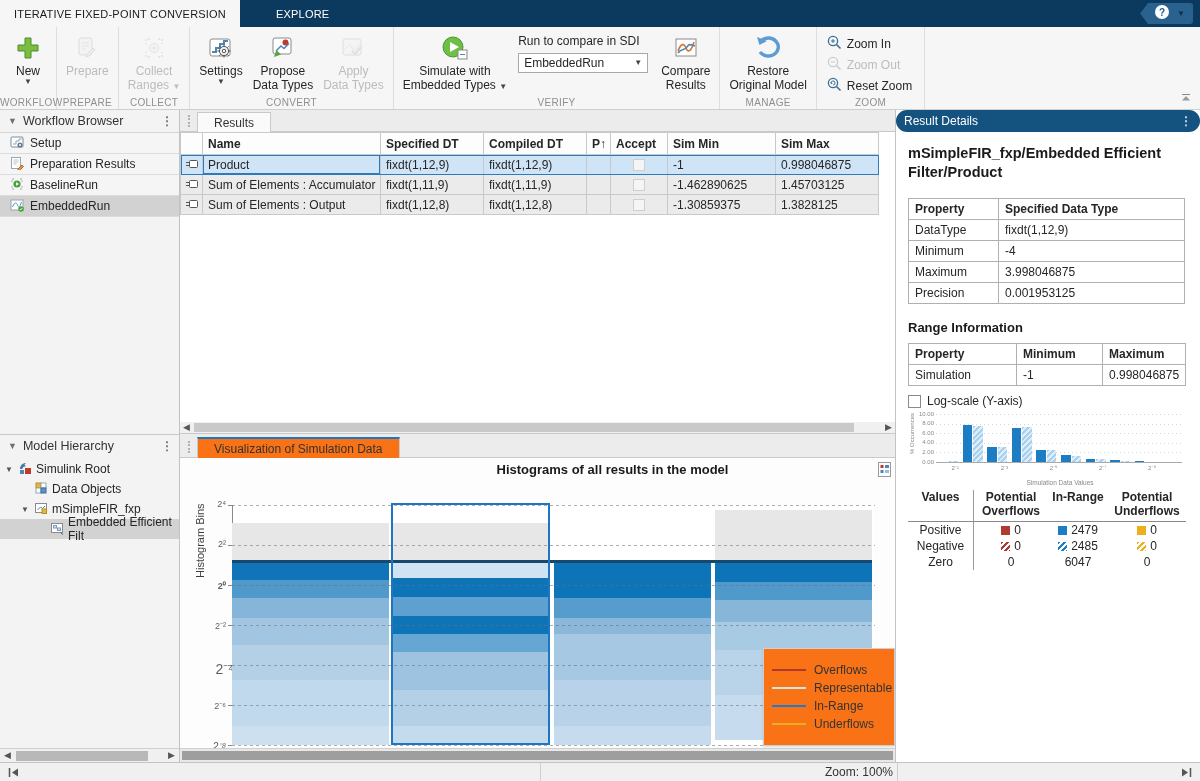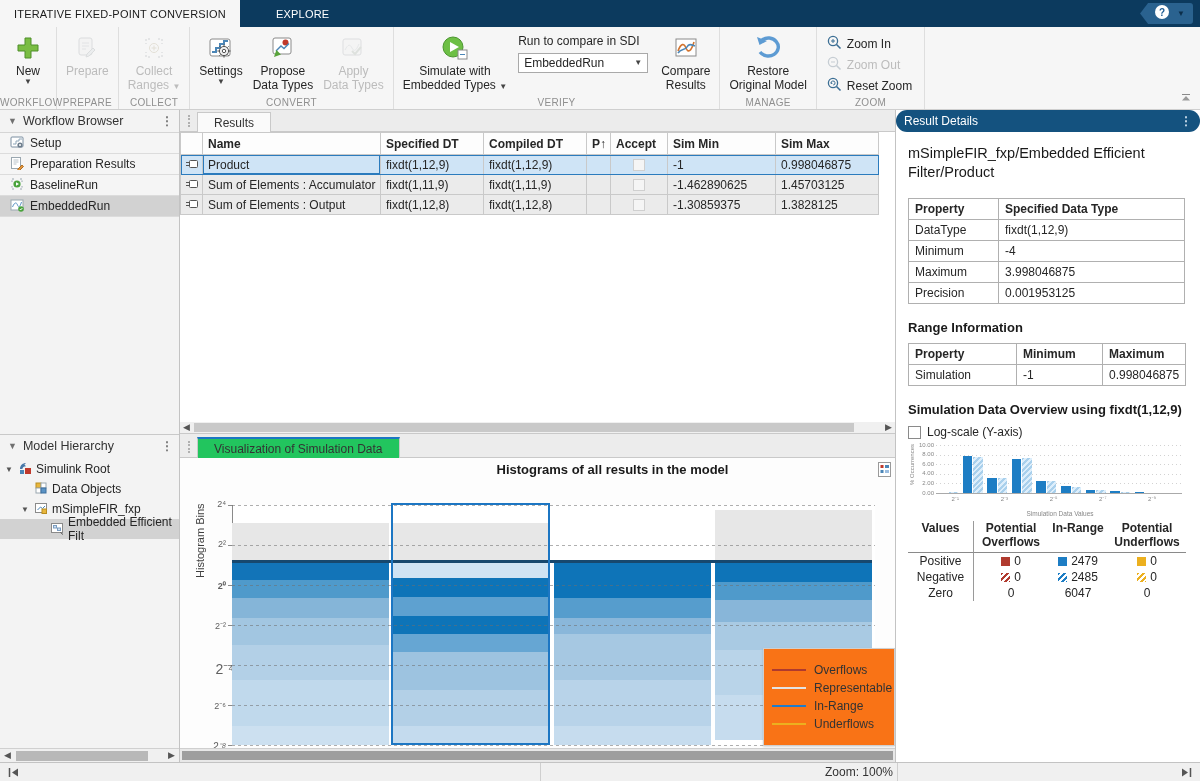--- a/index.html
+++ b/index.html
@@ -88,7 +88,7 @@
   .rd-header { height:22px; flex:none; background:#14527f; color:#fff; display:flex; align-items:center; padding:0 8px;border-radius:11px; }
   .rd-header .ptitle { flex:1; font-size:12px; }
   .rd-body { padding:12px 12px 0 12px; overflow:hidden; }
-  .rd-heading { font-size:14.5px; font-weight:normal; color:#1a1a1a; line-height:19px; margin-bottom:16px; }
+  .rd-heading { font-size:14.5px; font-weight:bold; color:#1a1a1a; line-height:19px; margin-bottom:16px; }
   .rd-sub { font-size:13px; font-weight:bold; color:#1a1a1a; margin:16px 0 8px 0; }
   table.detail { border-collapse:collapse; table-layout:fixed; }
   table.detail th, table.detail td { border:1px solid #b0b0b0; font-size:12px; text-align:left; padding:3px 6px; height:20px; overflow:hidden; white-space:nowrap; }

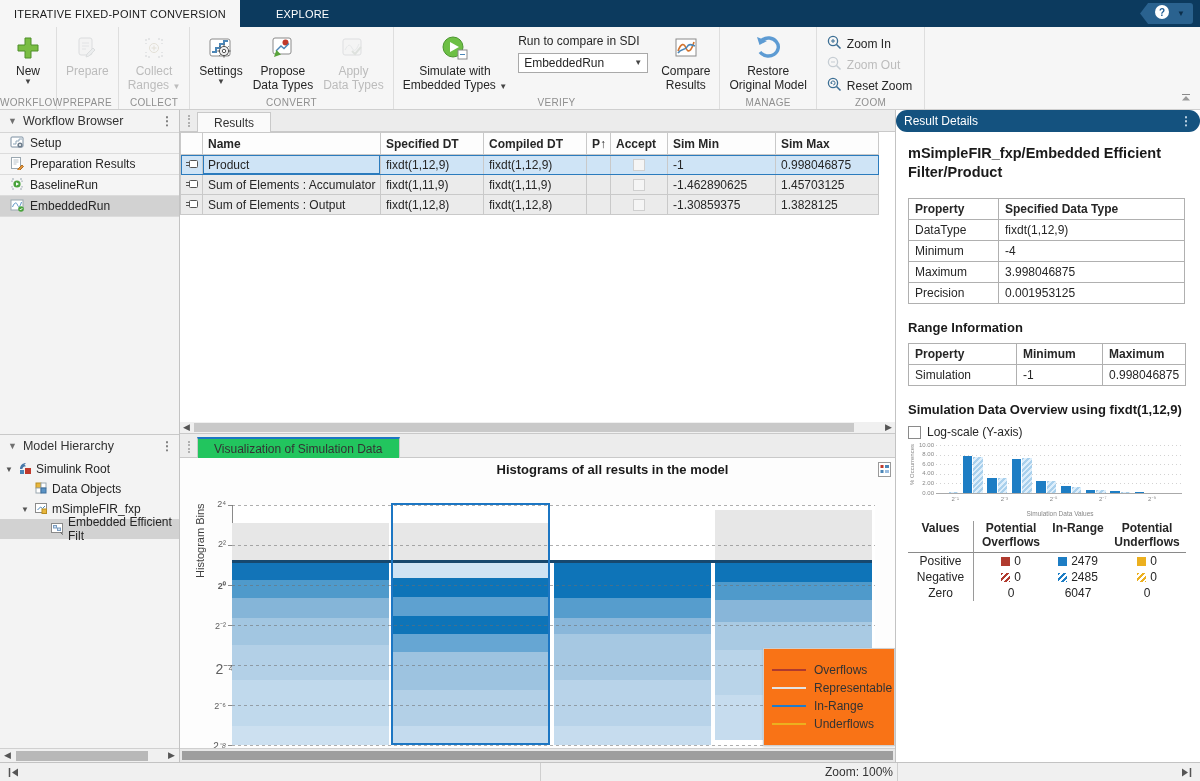--- a/index.html
+++ b/index.html
@@ -646,7 +646,6 @@
               </tr>
             </tbody>
         </table>
-        <div class="rd-sub">Simulation Data Overview using fixdt(1,12,9)</div>
         <div class="chkrow">
           <span class="chkbox"></span>
           <span>Log-scale (Y-axis)</span>

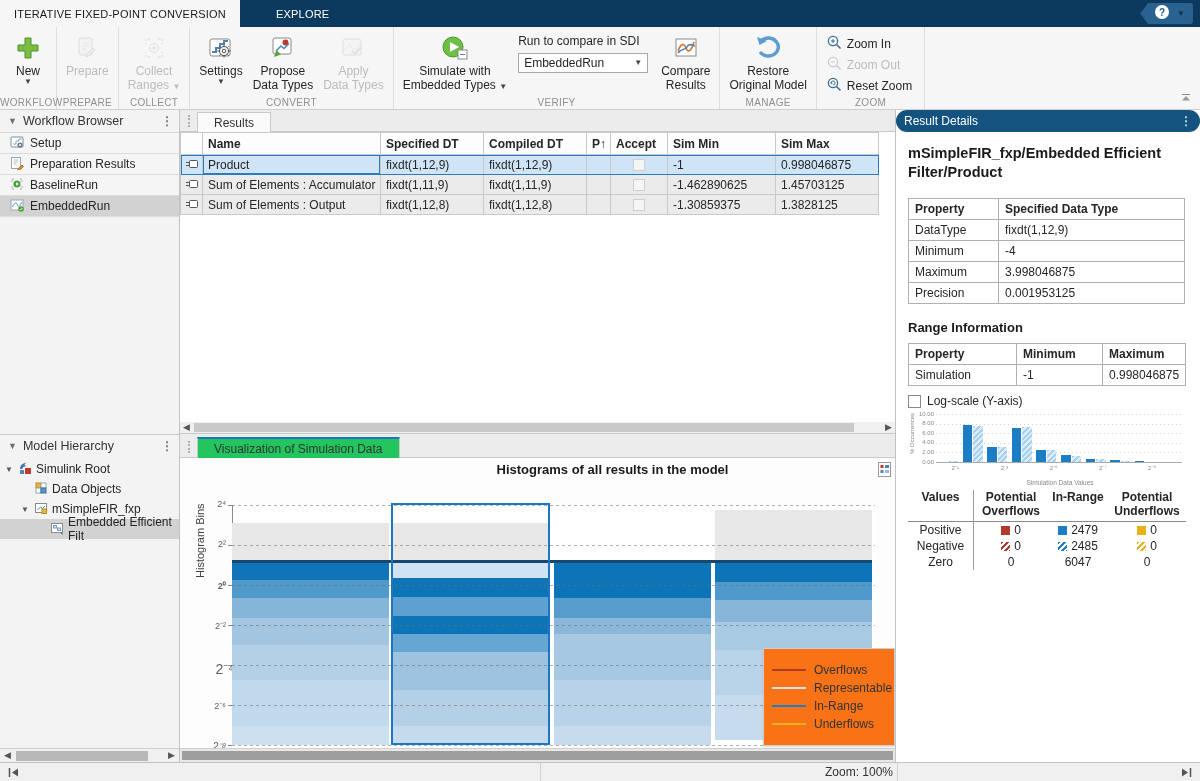--- a/index.html
+++ b/index.html
@@ -60,7 +60,7 @@
   .tabstrip { height:22px; flex:none; background:#ececec; display:flex; align-items:flex-end; border-bottom:1px solid #c9c9c9; }
   .grip { width:3px; height:12px; border-left:2px dotted #b0b0b0; margin:0 6px 4px 8px; }
   .ctab { background:#fafafa; border:1px solid #c9c9c9; border-bottom:none; padding:3px 16px 2px 16px; font-size:12px; color:#333; position:relative; top:1px; }
-  .ctab.blue-top { border-top:2px solid #1c76c3; background:#22c55e;margin-top:32px; }
+  .ctab.blue-top { border-top:2px solid #1c76c3; background:#f97316;margin-top:32px; }
   .table-wrap { height:290px; flex:none; background:#fff; position:relative; }
   table.results { border-collapse:collapse; table-layout:fixed; width:698px; }
   table.results th, table.results td { border:1px solid #c9c9c9; font-size:12px; padding:2px 5px; height:20px; overflow:hidden; white-space:nowrap; }

